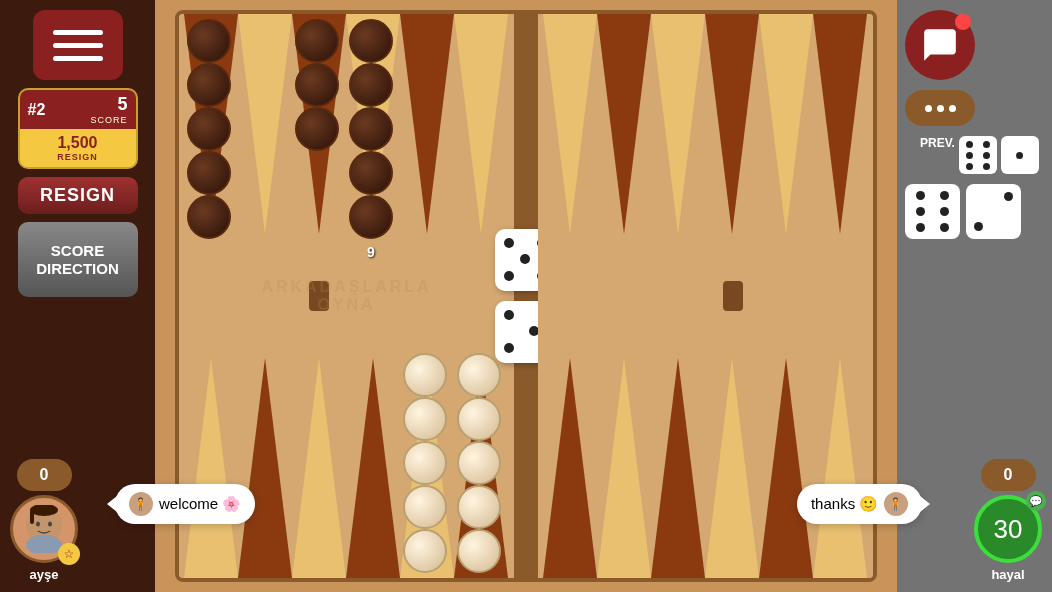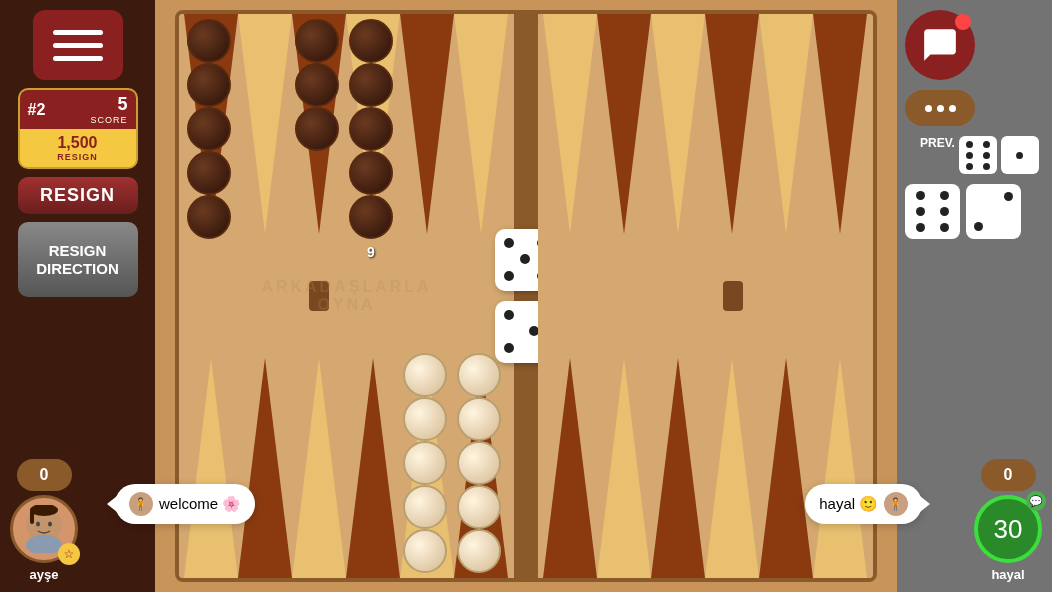--- a/index.html
+++ b/index.html
@@ -538,7 +538,7 @@
   </div>
 
   <div class="change-dir-btn">
-    <span>RESIGN DIRECTION</span>
+    <span>SCORE DIRECTION</span>
   </div>
 </div>
 

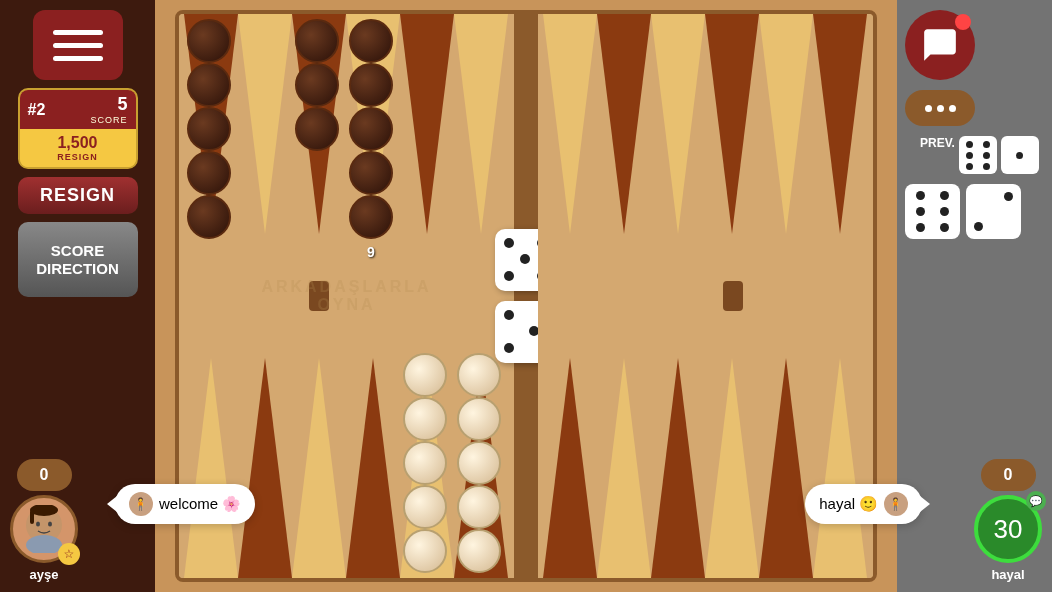--- a/index.html
+++ b/index.html
@@ -737,7 +737,7 @@
 </div>
 
 <div class="chat-right">
-  <span>hayal 🙂</span>
+  <span>thanks 🙂</span>
   <div class="mini-avatar">🧍</div>
 </div>
 

